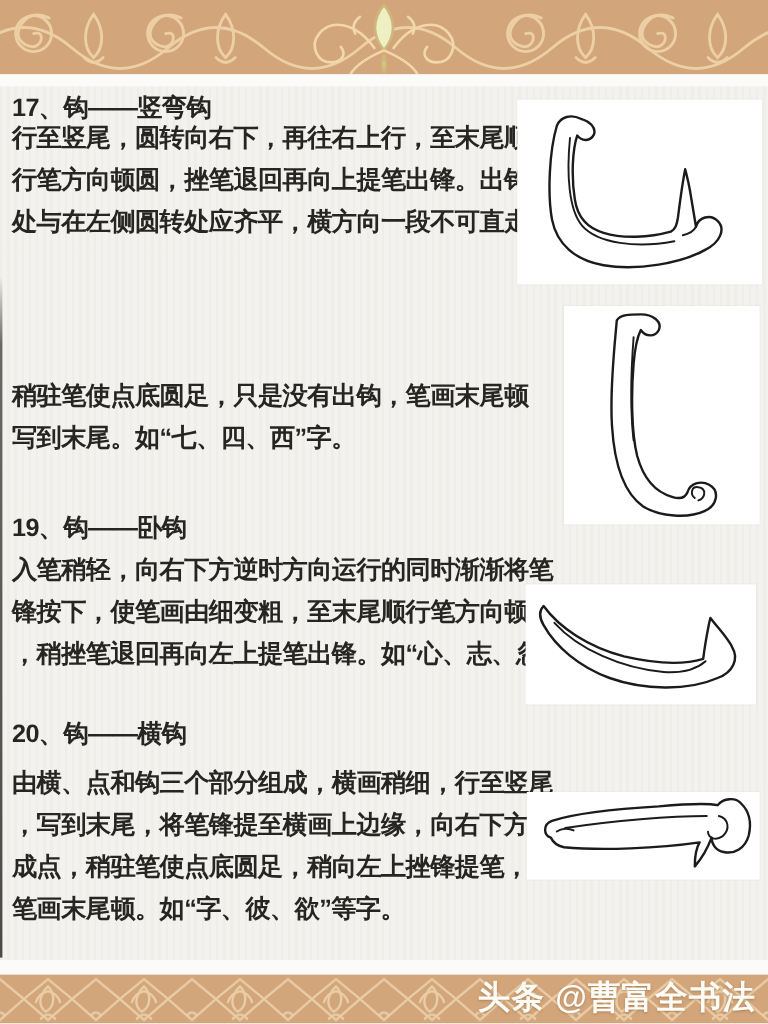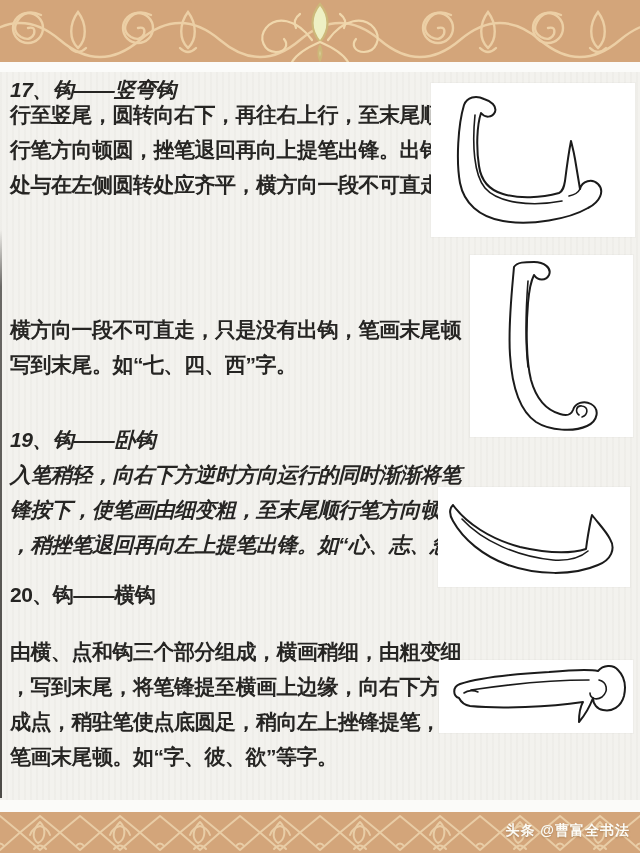--- a/index.html
+++ b/index.html
@@ -30,7 +30,7 @@
   }
   .sec-heading{position:absolute;left:10px;}
   .sec-body{position:absolute;left:10px;width:460px;}
-  #h17{top:72px;font-style:italic;}  #b17{top:97px;}
+  #h17{top:72px;}  #b17{top:97px;}
   #h18{top:277px;} #b18{top:312px;}
   #h19{top:422px;font-style:italic;} #b19{top:457px;font-style:italic;}
   #h20{top:577px;} #b20{top:634px;}

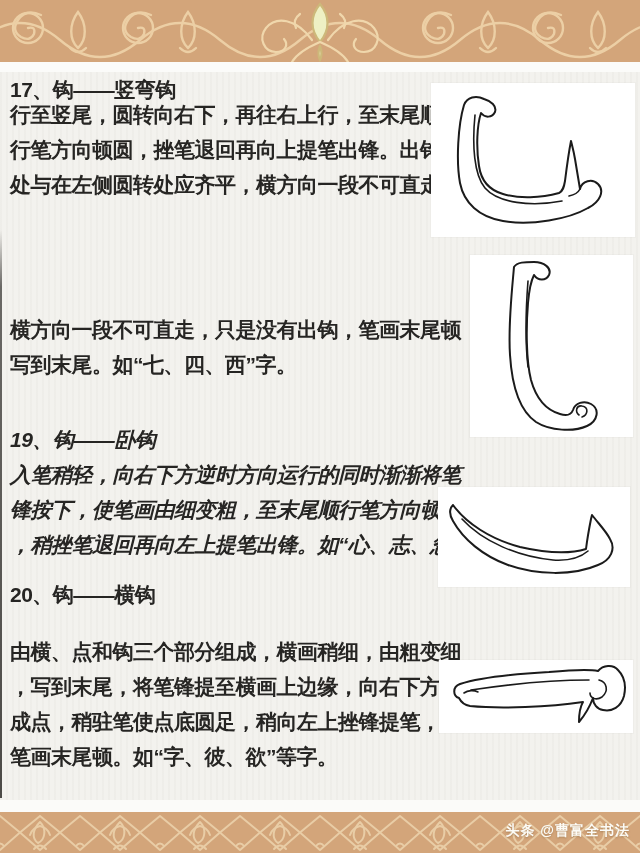--- a/index.html
+++ b/index.html
@@ -99,7 +99,7 @@
   </div>
 
   <div id="b18" class="sec-body">
-    <div class="line">横方向一段不可直走，只是没有出钩，笔画末尾顿</div>
+    <div class="line">稍驻笔使点底圆足，只是没有出钩，笔画末尾顿</div>
     <div class="line">写到末尾。如“七、四、西”字。</div>
   </div>
   <div id="box2" class="stroke-box">

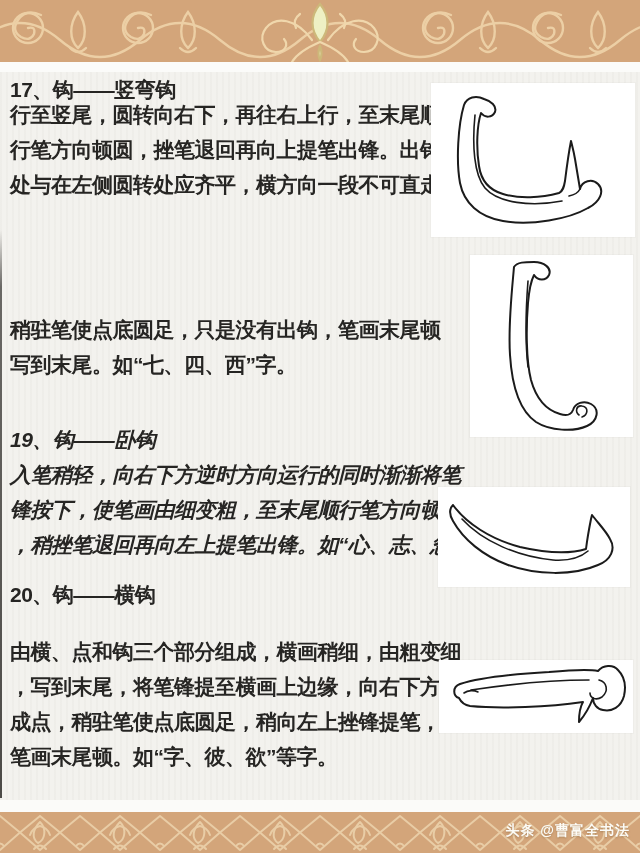--- a/index.html
+++ b/index.html
@@ -32,7 +32,7 @@
   .sec-body{position:absolute;left:10px;width:460px;}
   #h17{top:72px;}  #b17{top:97px;}
   #h18{top:277px;} #b18{top:312px;}
-  #h19{top:422px;font-style:italic;} #b19{top:457px;font-style:italic;}
+  #h19{top:422px;} #b19{top:457px;font-style:italic;}
   #h20{top:577px;} #b20{top:634px;}
   .stroke-box{position:absolute;background:#ffffff;box-shadow:0 0 0 1px rgba(0,0,0,0.02);}
   #box1{left:431px;top:83px;width:204px;height:154px;}

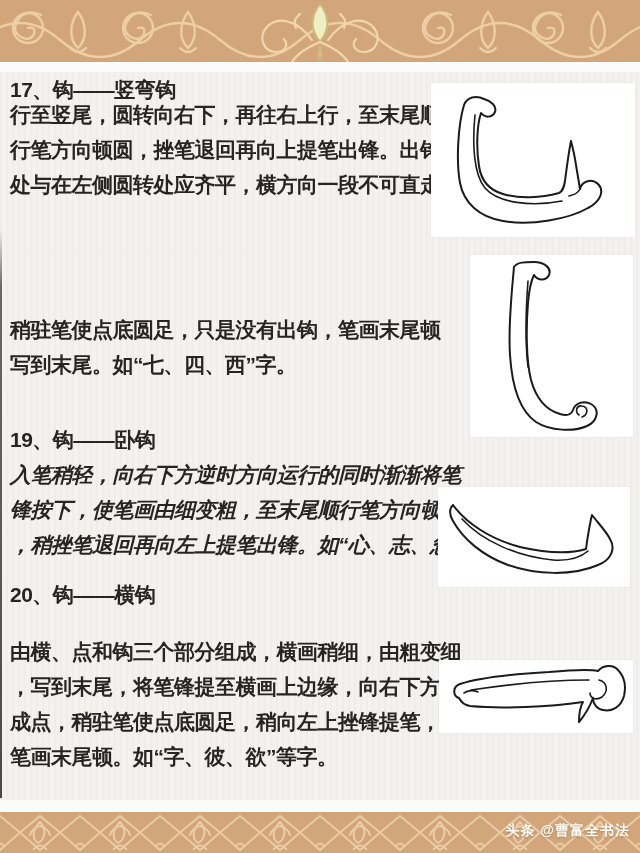--- a/index.html
+++ b/index.html
@@ -32,7 +32,7 @@
   .sec-body{position:absolute;left:10px;width:460px;}
   #h17{top:72px;}  #b17{top:97px;}
   #h18{top:277px;} #b18{top:312px;}
-  #h19{top:422px;} #b19{top:457px;font-style:italic;}
+  #h19{top:422px;} #b19{top:457px;}
   #h20{top:577px;} #b20{top:634px;}
   .stroke-box{position:absolute;background:#ffffff;box-shadow:0 0 0 1px rgba(0,0,0,0.02);}
   #box1{left:431px;top:83px;width:204px;height:154px;}

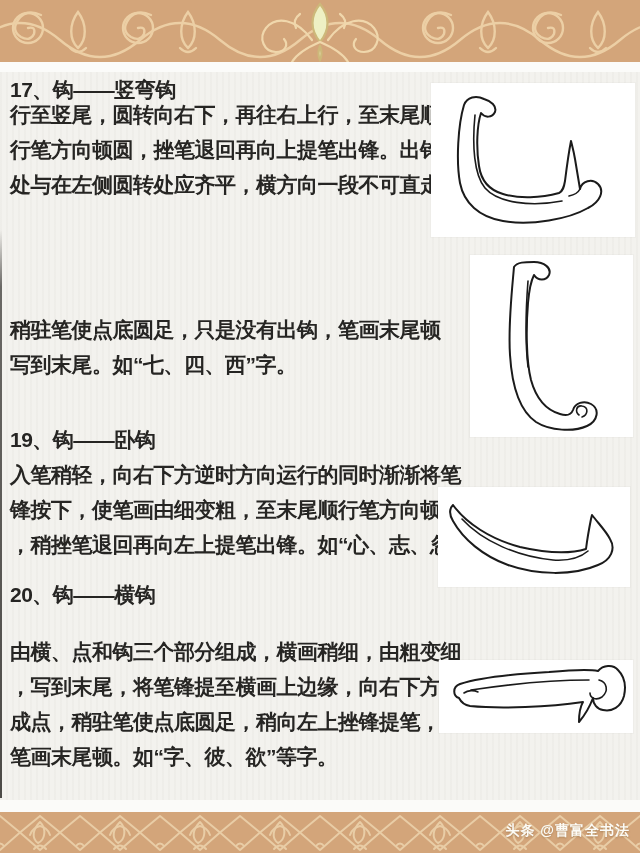--- a/index.html
+++ b/index.html
@@ -33,7 +33,7 @@
   #h17{top:72px;}  #b17{top:97px;}
   #h18{top:277px;} #b18{top:312px;}
   #h19{top:422px;} #b19{top:457px;}
-  #h20{top:577px;} #b20{top:634px;}
+  #h20{top:593px;} #b20{top:634px;}
   .stroke-box{position:absolute;background:#ffffff;box-shadow:0 0 0 1px rgba(0,0,0,0.02);}
   #box1{left:431px;top:83px;width:204px;height:154px;}
   #box2{left:470px;top:255px;width:163px;height:182px;}

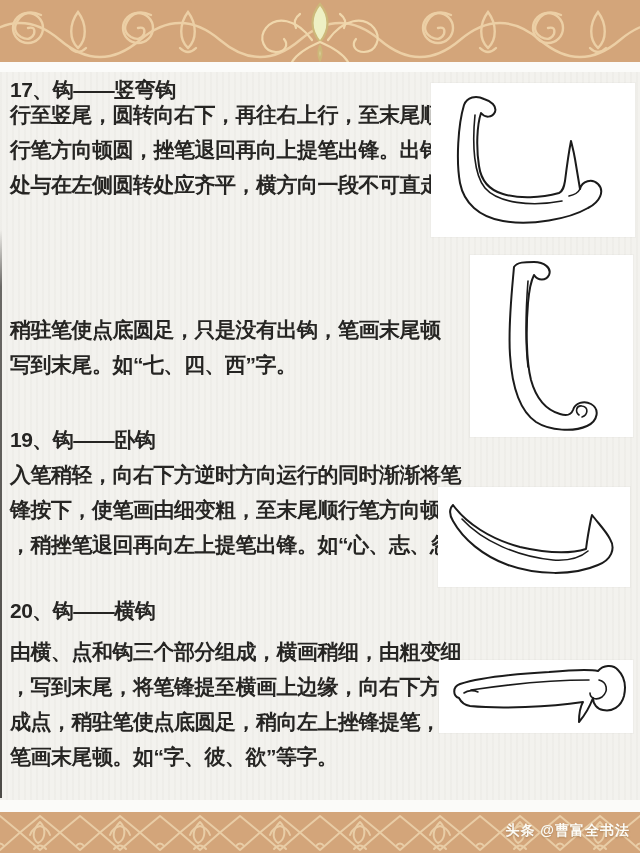--- a/index.html
+++ b/index.html
@@ -125,7 +125,7 @@
 
   <div id="h20" class="sec-heading heading">20、钩——横钩</div>
   <div id="b20" class="sec-body">
-    <div class="line">由横、点和钩三个部分组成，横画稍细，由粗变细</div>
+    <div class="line">由横、点和钩三个部分组成，横画稍细，行至竖尾</div>
     <div class="line">，写到末尾，将笔锋提至横画上边缘，向右下方顿</div>
     <div class="line">成点，稍驻笔使点底圆足，稍向左上挫锋提笔，最</div>
     <div class="line">笔画末尾顿。如“字、彼、欲”等字。</div>

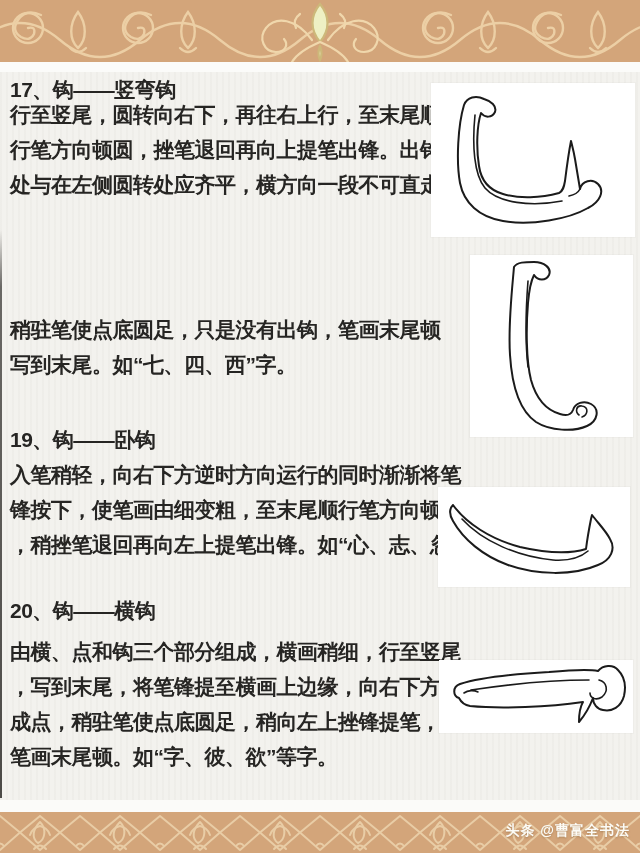--- a/index.html
+++ b/index.html
@@ -45,7 +45,7 @@
   #watermark{
     position:absolute;right:10px;top:816px;height:30px;
     display:flex;align-items:center;
-    font-weight:700;font-size:14px;color:#fcfbf6;
+    font-weight:700;font-size:27px;color:#fcfbf6;
     text-shadow:0 1px 2px rgba(120,85,45,0.45);
     letter-spacing:1px;
   }

